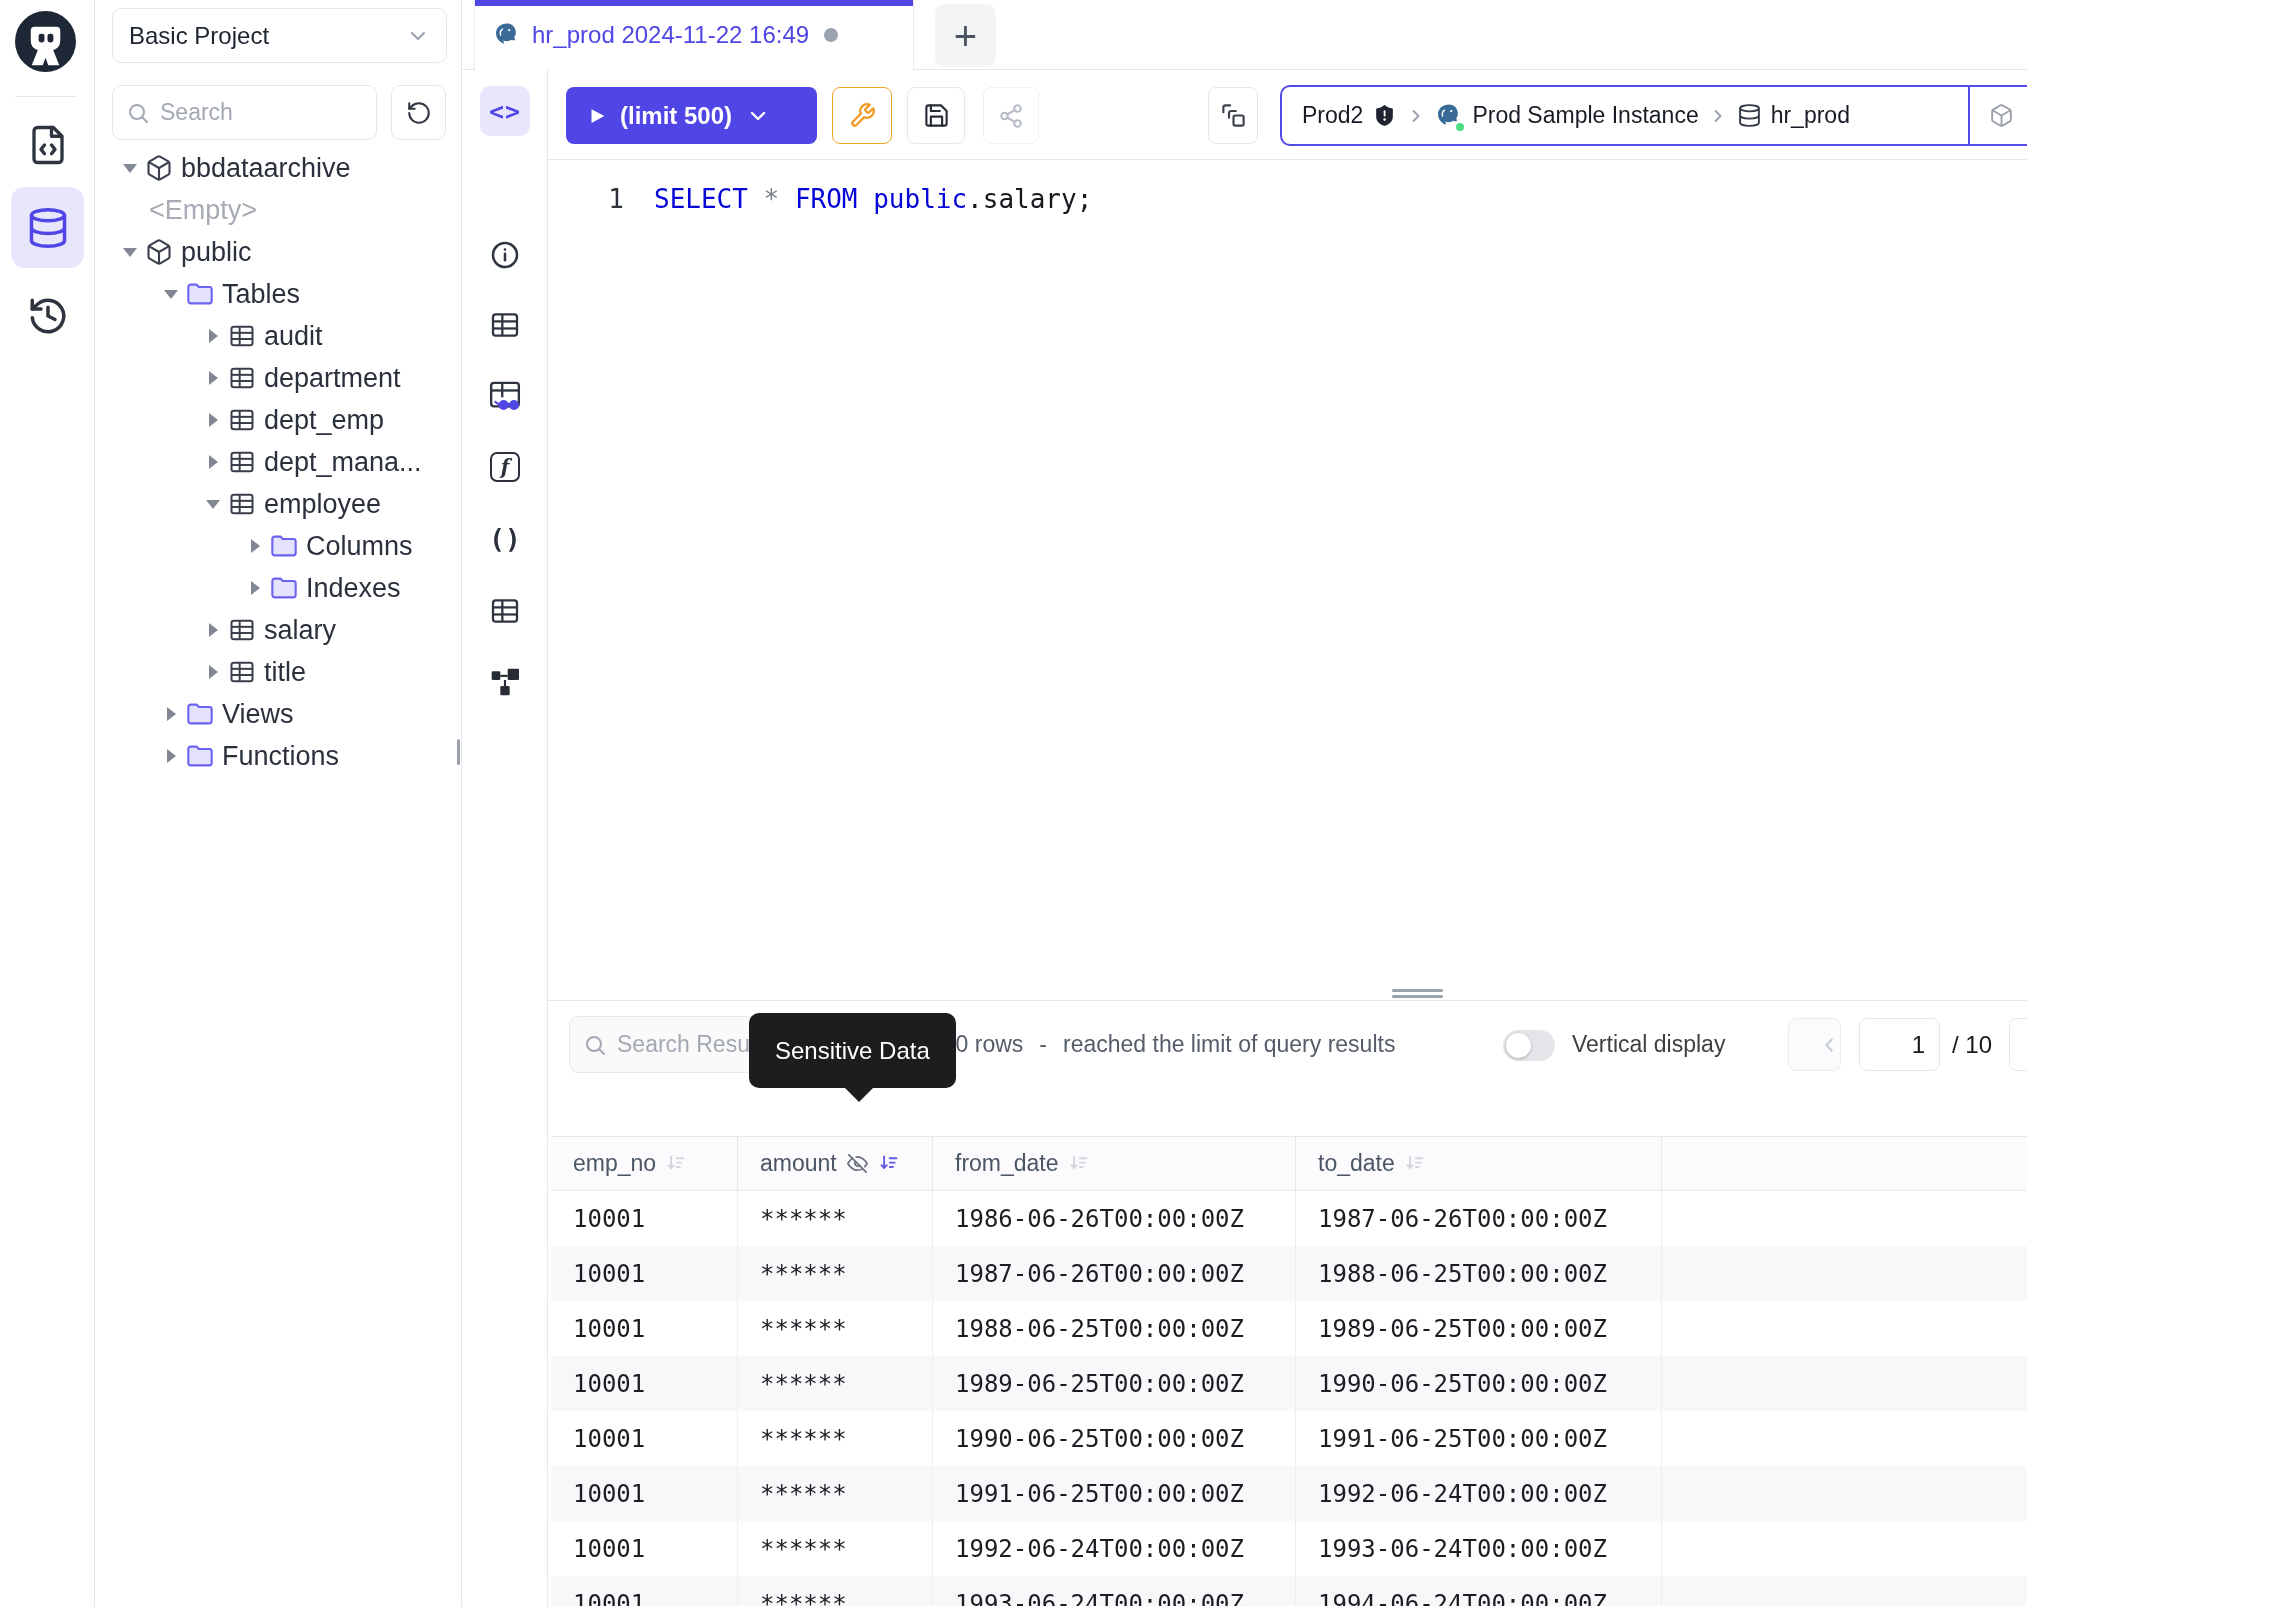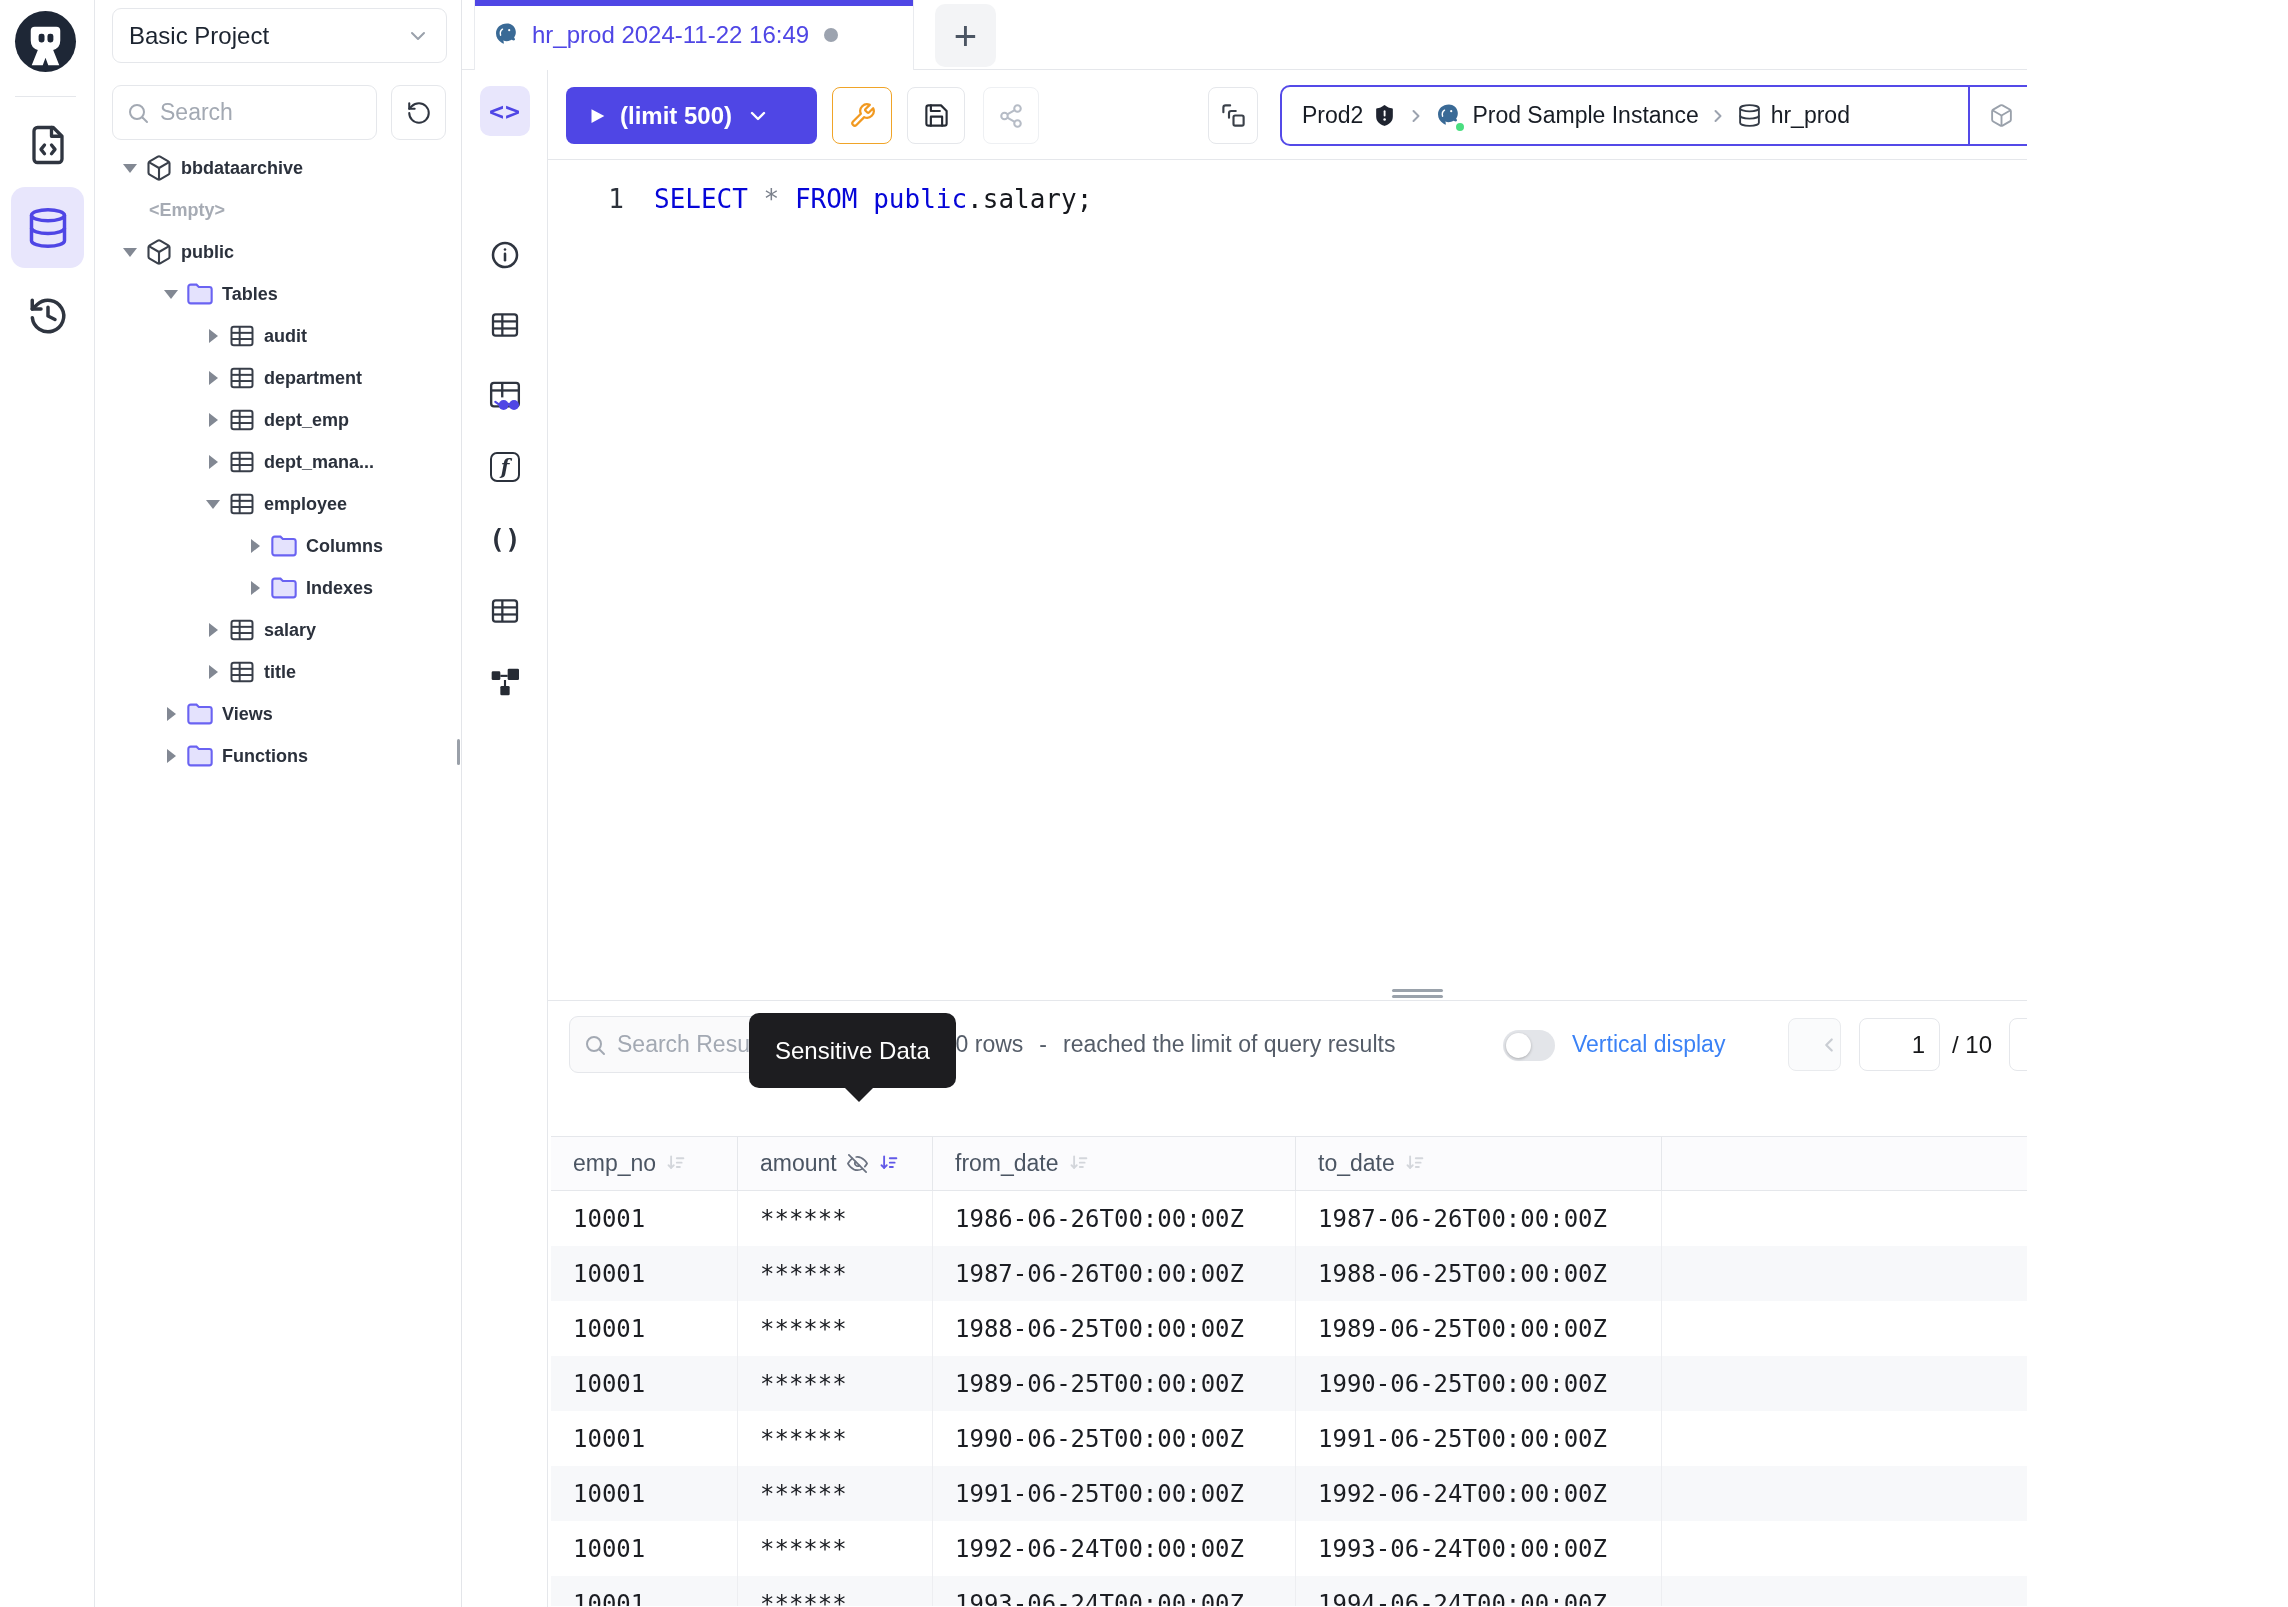--- a/index.html
+++ b/index.html
@@ -30,7 +30,7 @@
   .caret.down::before { content:""; border-left:7px solid transparent; border-right:7px solid transparent; border-top:9px solid #828893; }
   .caret.right::before { content:""; border-top:7px solid transparent; border-bottom:7px solid transparent; border-left:9px solid #828893; }
   .tree-icon { width:28px; height:28px; margin-left:4px; }
-  .tree-label { font-size:18px; color:#2b313c; margin-left:8px; white-space:nowrap;font-weight:bold; }
+  .tree-label { font-size:27px; color:#2b313c; margin-left:8px; white-space:nowrap; }
   .tree-label.muted { color:#a6abb4; }
   #resize-handle { left:454px; top:737px; width:16px; height:30px; display:flex; gap:5px; align-items:center; justify-content:center; cursor:col-resize; }
   #resize-handle i { width:3px; height:26px; background:#9aa0a9; border-radius:2px; }

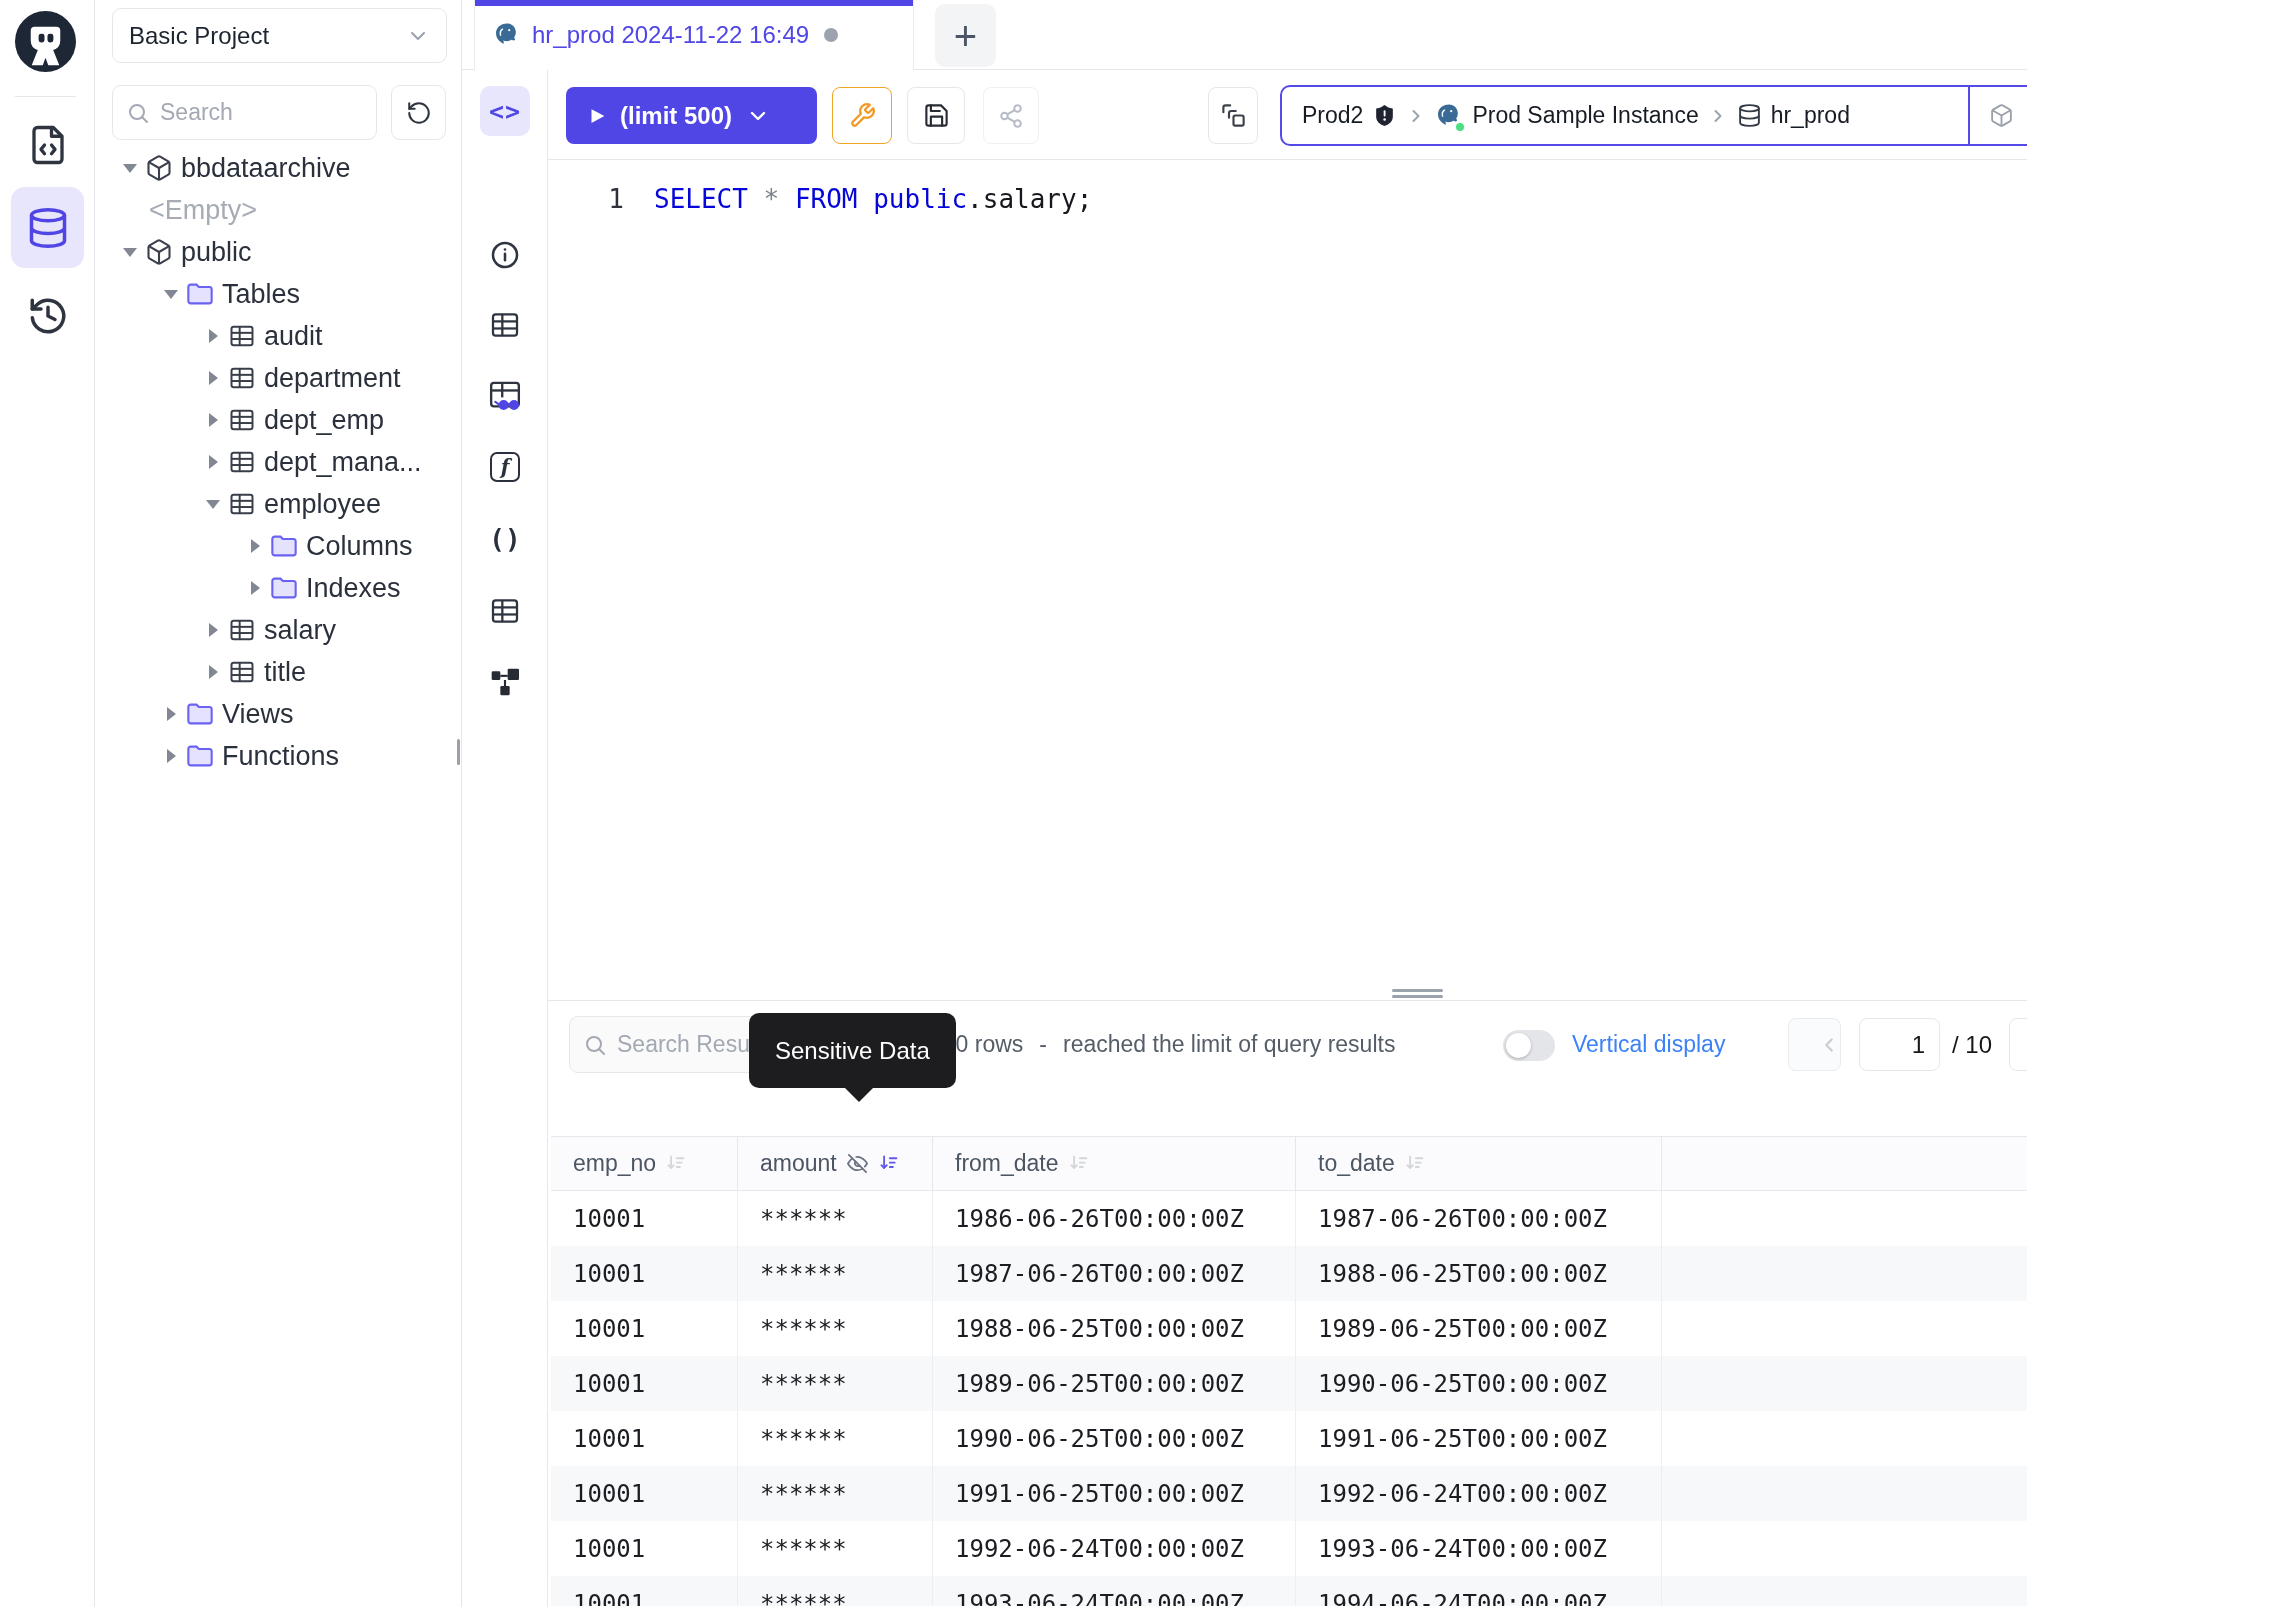--- a/index.html
+++ b/index.html
@@ -97,7 +97,7 @@
   #sens-tooltip::after { content:""; position:absolute; left:95px; bottom:-14px; border-left:15px solid transparent; border-right:15px solid transparent; border-top:15px solid #1d1d20; }
   #vert-toggle { position:absolute; left:955px; top:29px; width:52px; height:31px; background:#e3e5e9; border-radius:16px; cursor:pointer; }
   #vert-toggle .knob { position:absolute; left:3px; top:3px; width:25px; height:25px; border-radius:50%; background:#fff; box-shadow:0 1px 3px rgba(0,0,0,.25); }
-  #vert-label { position:absolute; left:1024px; top:15px; height:57px; display:flex; align-items:center; font-size:23px; color:#3b82f6; }
+  #vert-label { position:absolute; left:1024px; top:15px; height:57px; display:flex; align-items:center; font-size:23px; color:#404040; }
   .pg-btn { position:absolute; top:17px; height:53px; border:1px solid #e5e7eb; border-radius:8px; background:#fff; display:flex; align-items:center; justify-content:center; cursor:pointer;padding-left:29px; }
   #pg-prev { left:1240px; width:53px; background:#fafbfc; border-color:#e9ebee; }
   #pg-input { position:absolute; left:1311px; top:17px; width:81px; height:53px; border:1px solid #e5e7eb; border-radius:8px; background:#fff; font-size:24px; color:#17181a; text-align:right; padding-right:14px; font-family:"Liberation Sans",sans-serif; }

